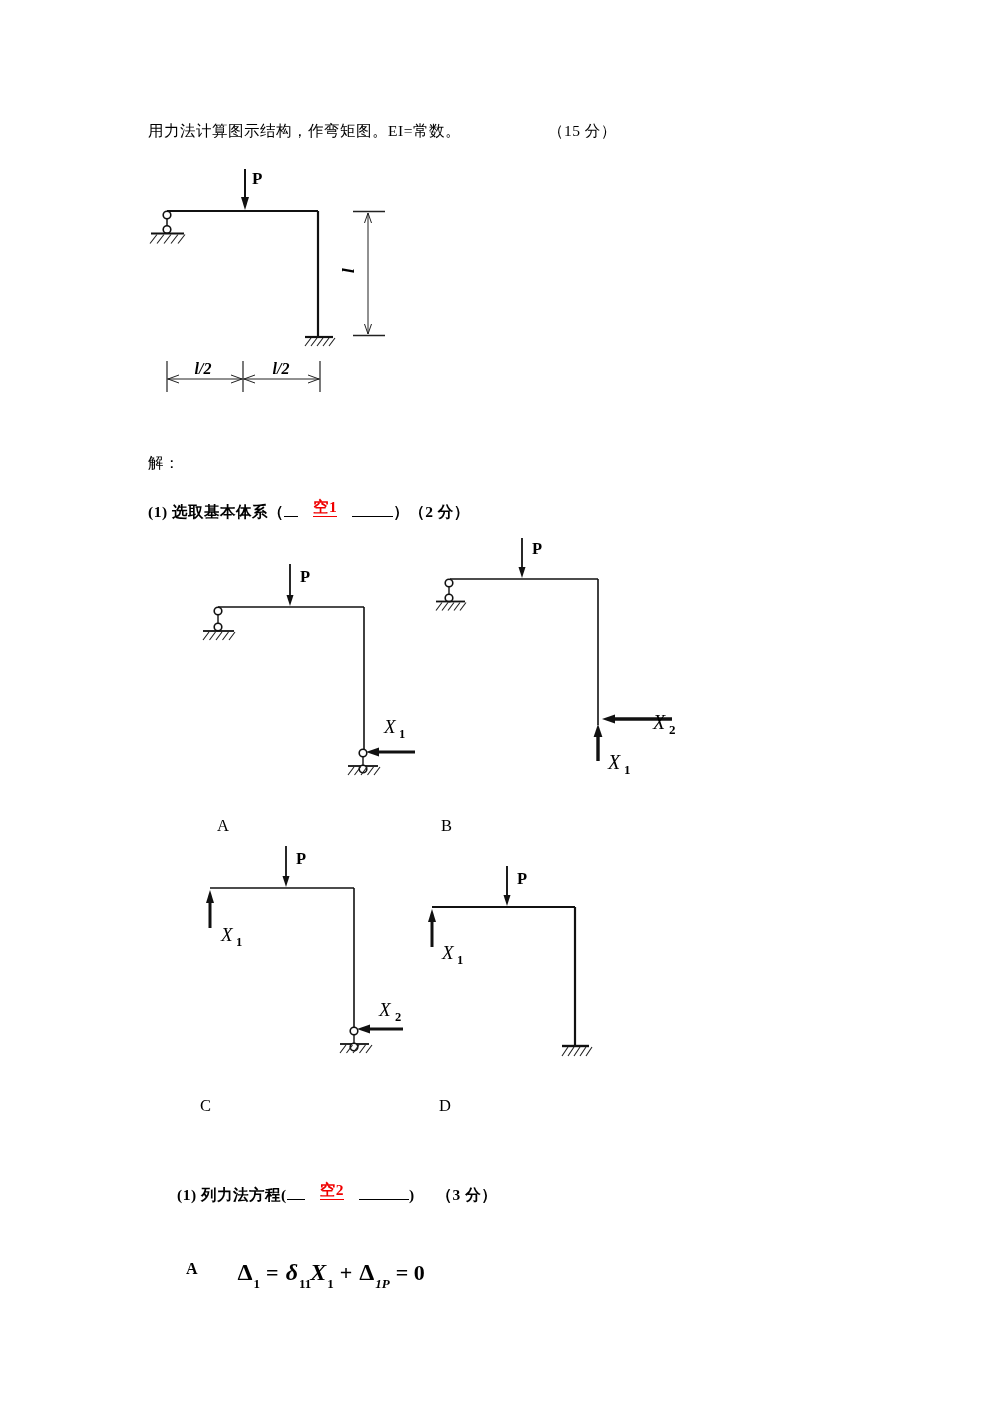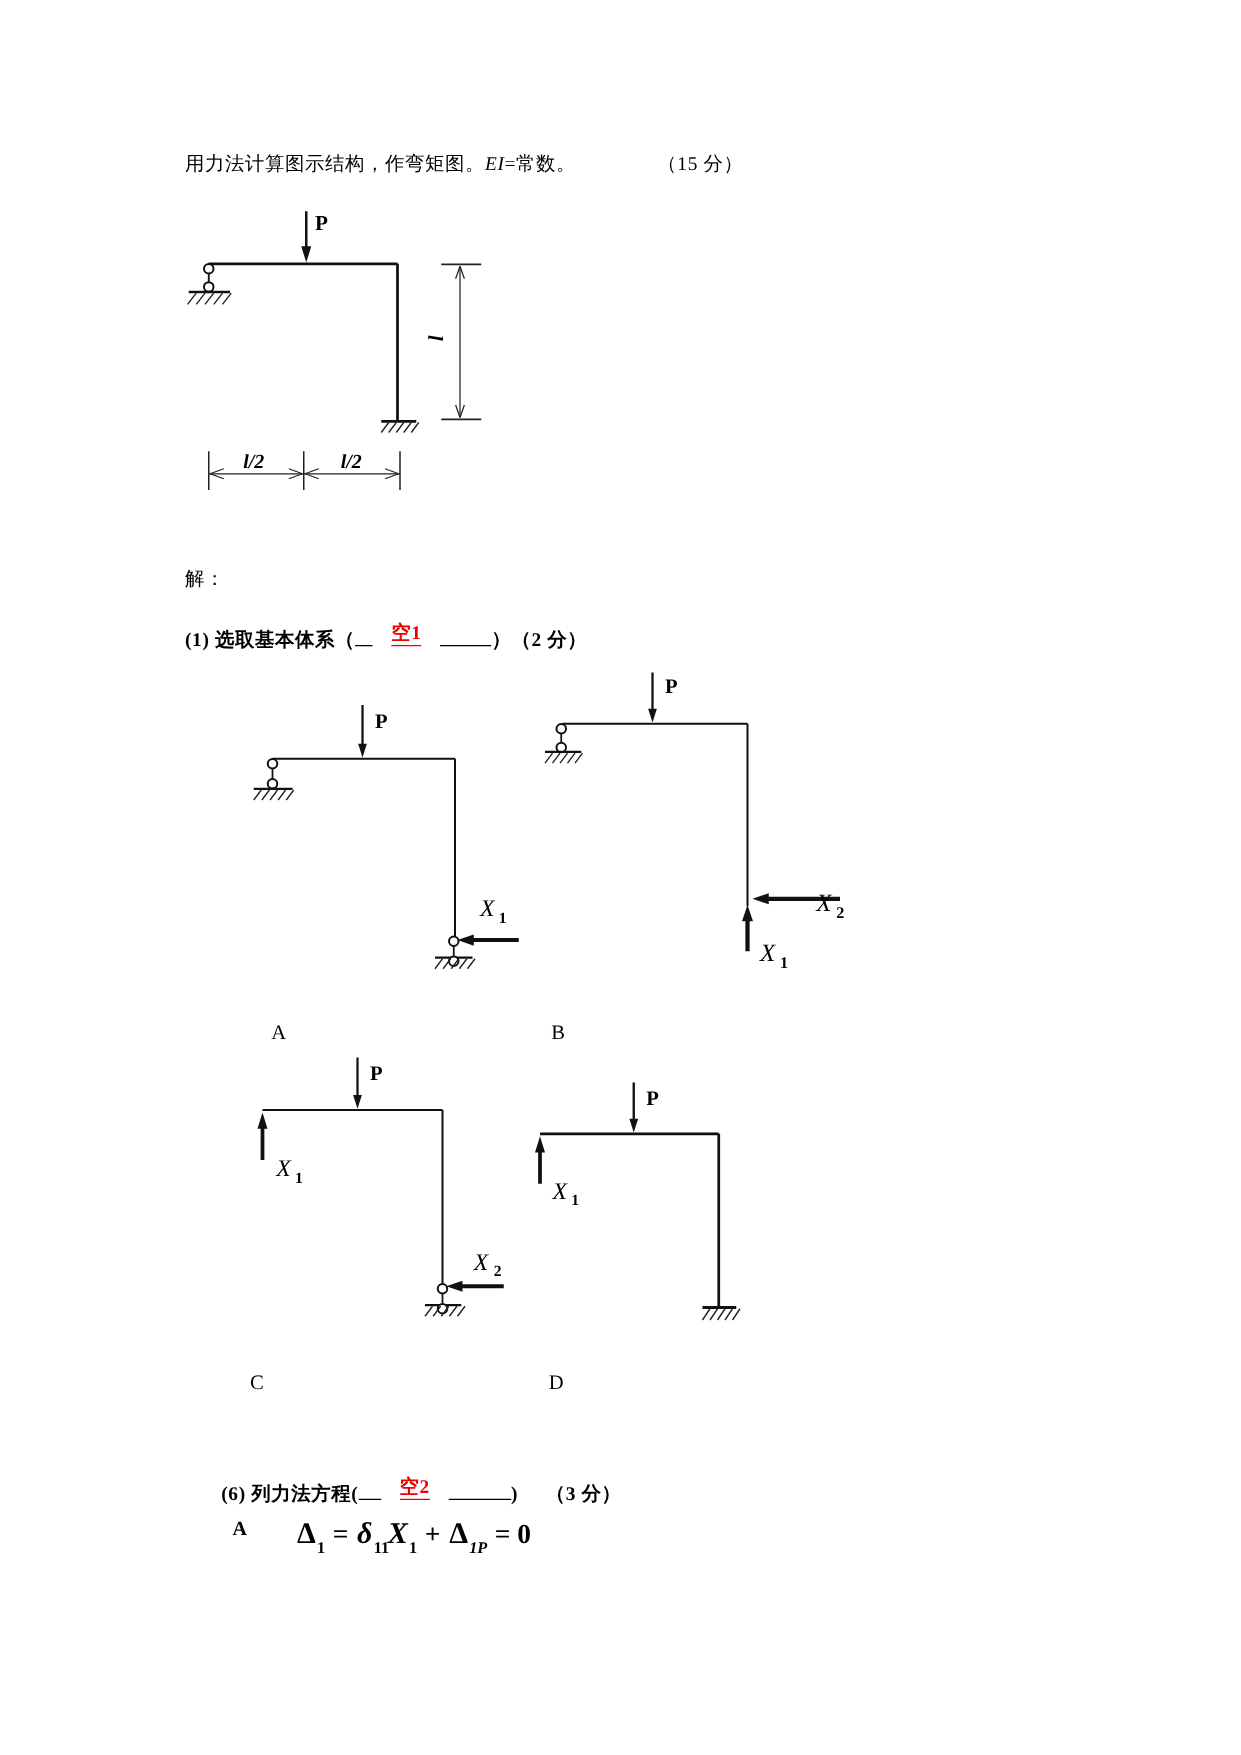--- a/index.html
+++ b/index.html
@@ -8,7 +8,7 @@
   .abs{position:absolute;}
   .zh{font-size:15.5px;letter-spacing:0.5px;}
   .bold{font-weight:bold;}
-  .ital{font-style:italic;}
+  .ital{}
   .blank{display:inline-flex;align-items:flex-end;vertical-align:baseline;gap:15px;}
   .blank .sp{display:inline-block;height:18px;border-bottom:1.6px solid #000;}
   .blank .red{display:inline-block;color:var(--red);border-bottom:1.6px solid var(--red);

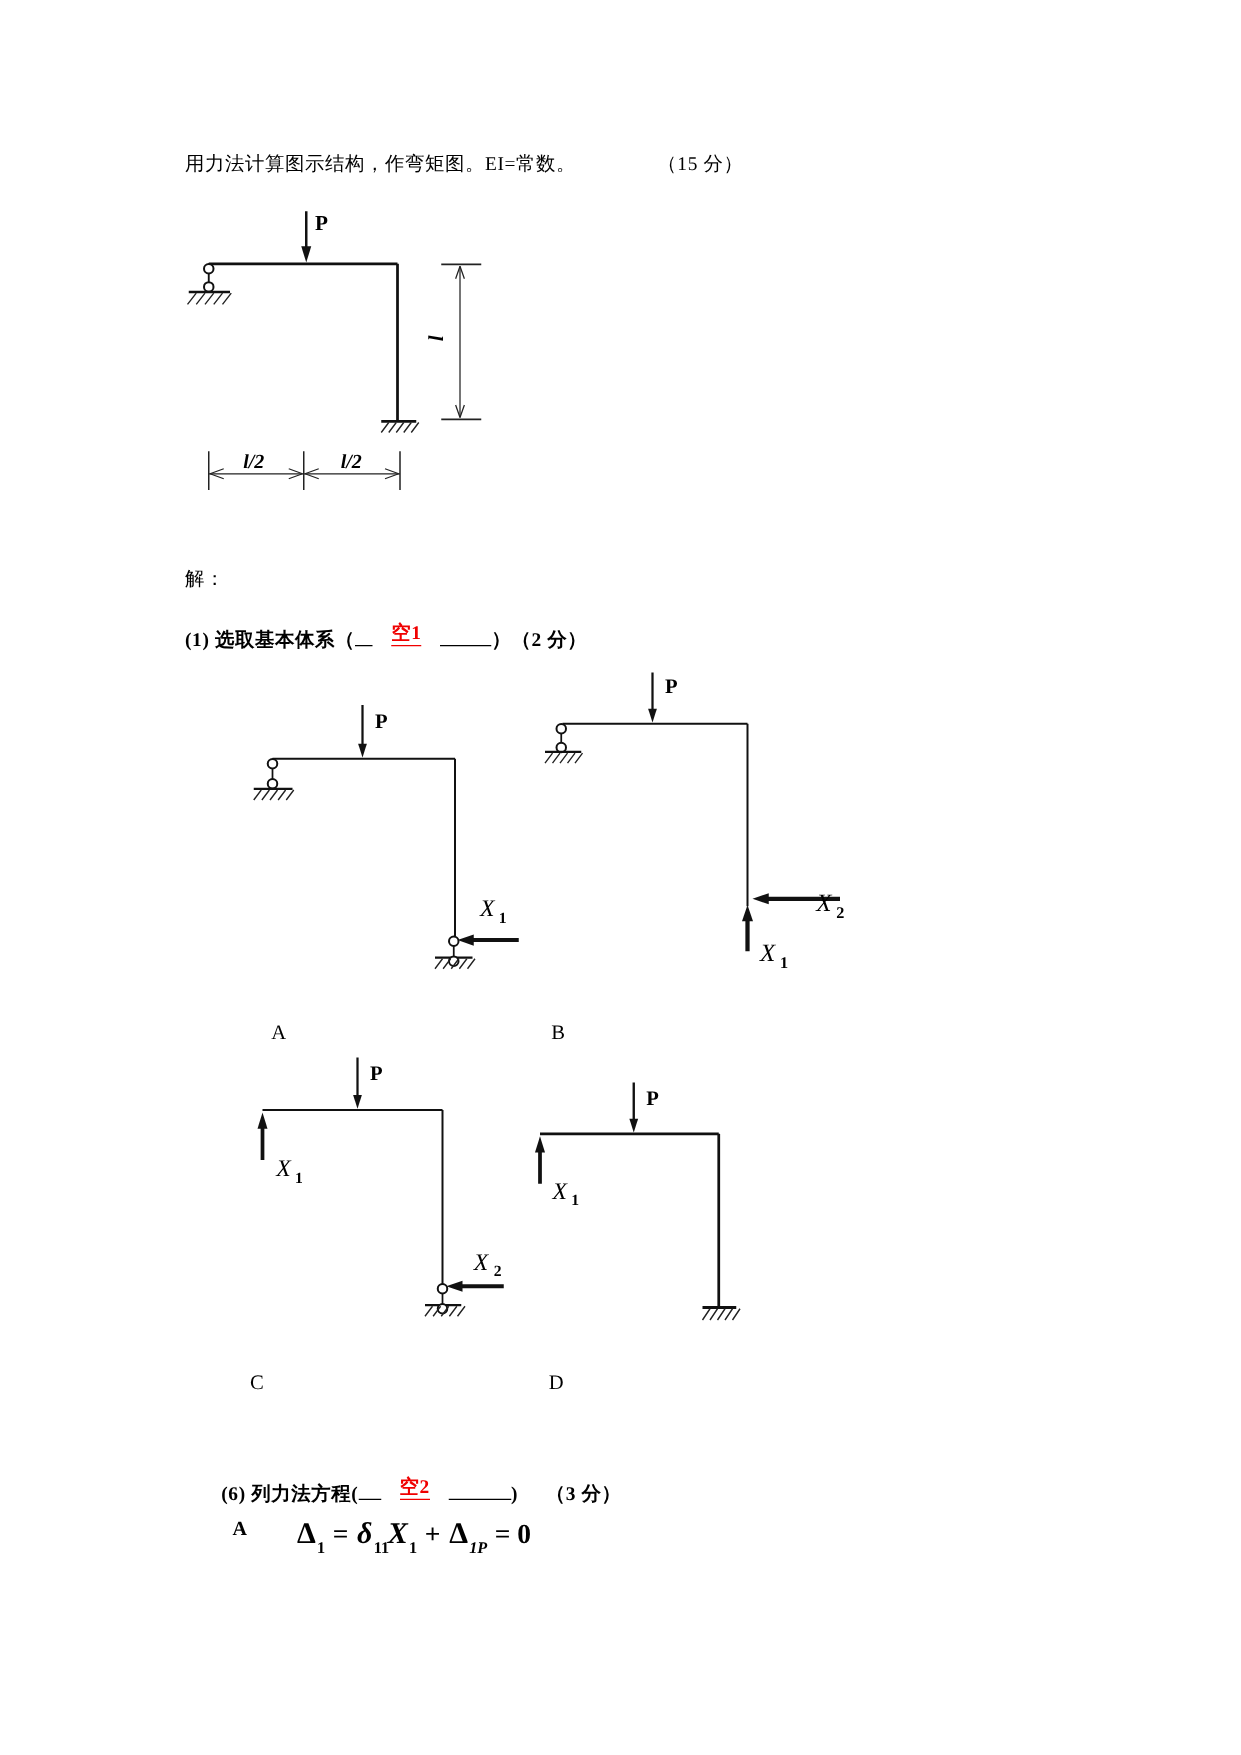--- a/index.html
+++ b/index.html
@@ -32,7 +32,7 @@
 <div class="page" style="--red:#f00000;">
 
   <div class="abs zh" style="left:148px;top:121px;">
-    <span>用力法计算图示结构，作弯矩图。</span><span class="ital">EI</span><span>=常数。</span><span style="margin-left:65px;">（15 分）</span>
+    <span>用力法计算图示结构，作弯矩图。</span><span class="ital">EI</span><span>=常数。</span><span style="margin-left:87px;">（15 分）</span>
   </div>
 
   <svg style="left:140px;top:155px;" width="260" height="250" viewBox="140 155 260 250">

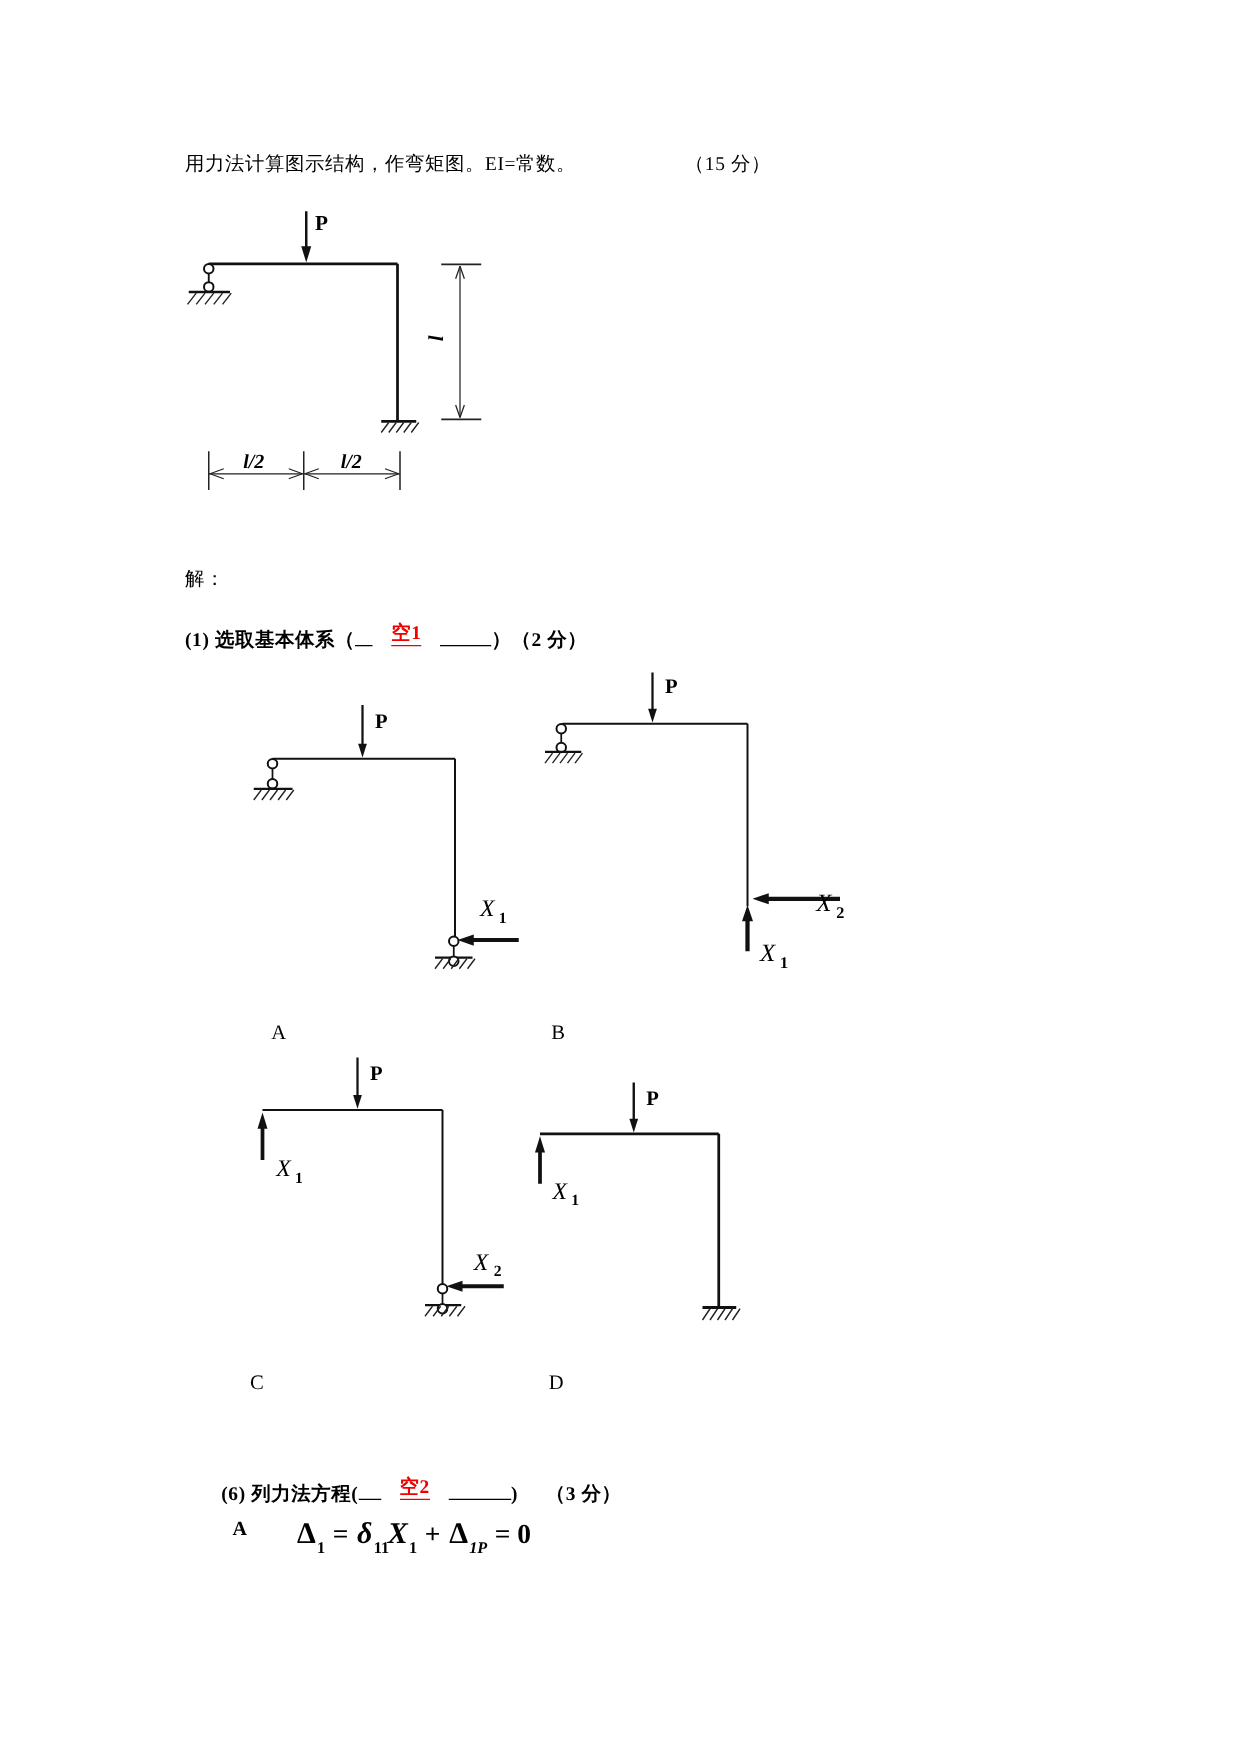--- a/index.html
+++ b/index.html
@@ -192,7 +192,7 @@
   </svg>
 
   <div class="abs zh bold" style="left:177px;top:1181px;">
-    <span>(6) 列力法方程</span><span>(</span><span class="blank">
+    <span>(1) 列力法方程</span><span>(</span><span class="blank">
         <span class="sp" style="width:18px;"></span>
         <span class="red">空2</span>
         <span class="sp" style="width:50px;"></span>

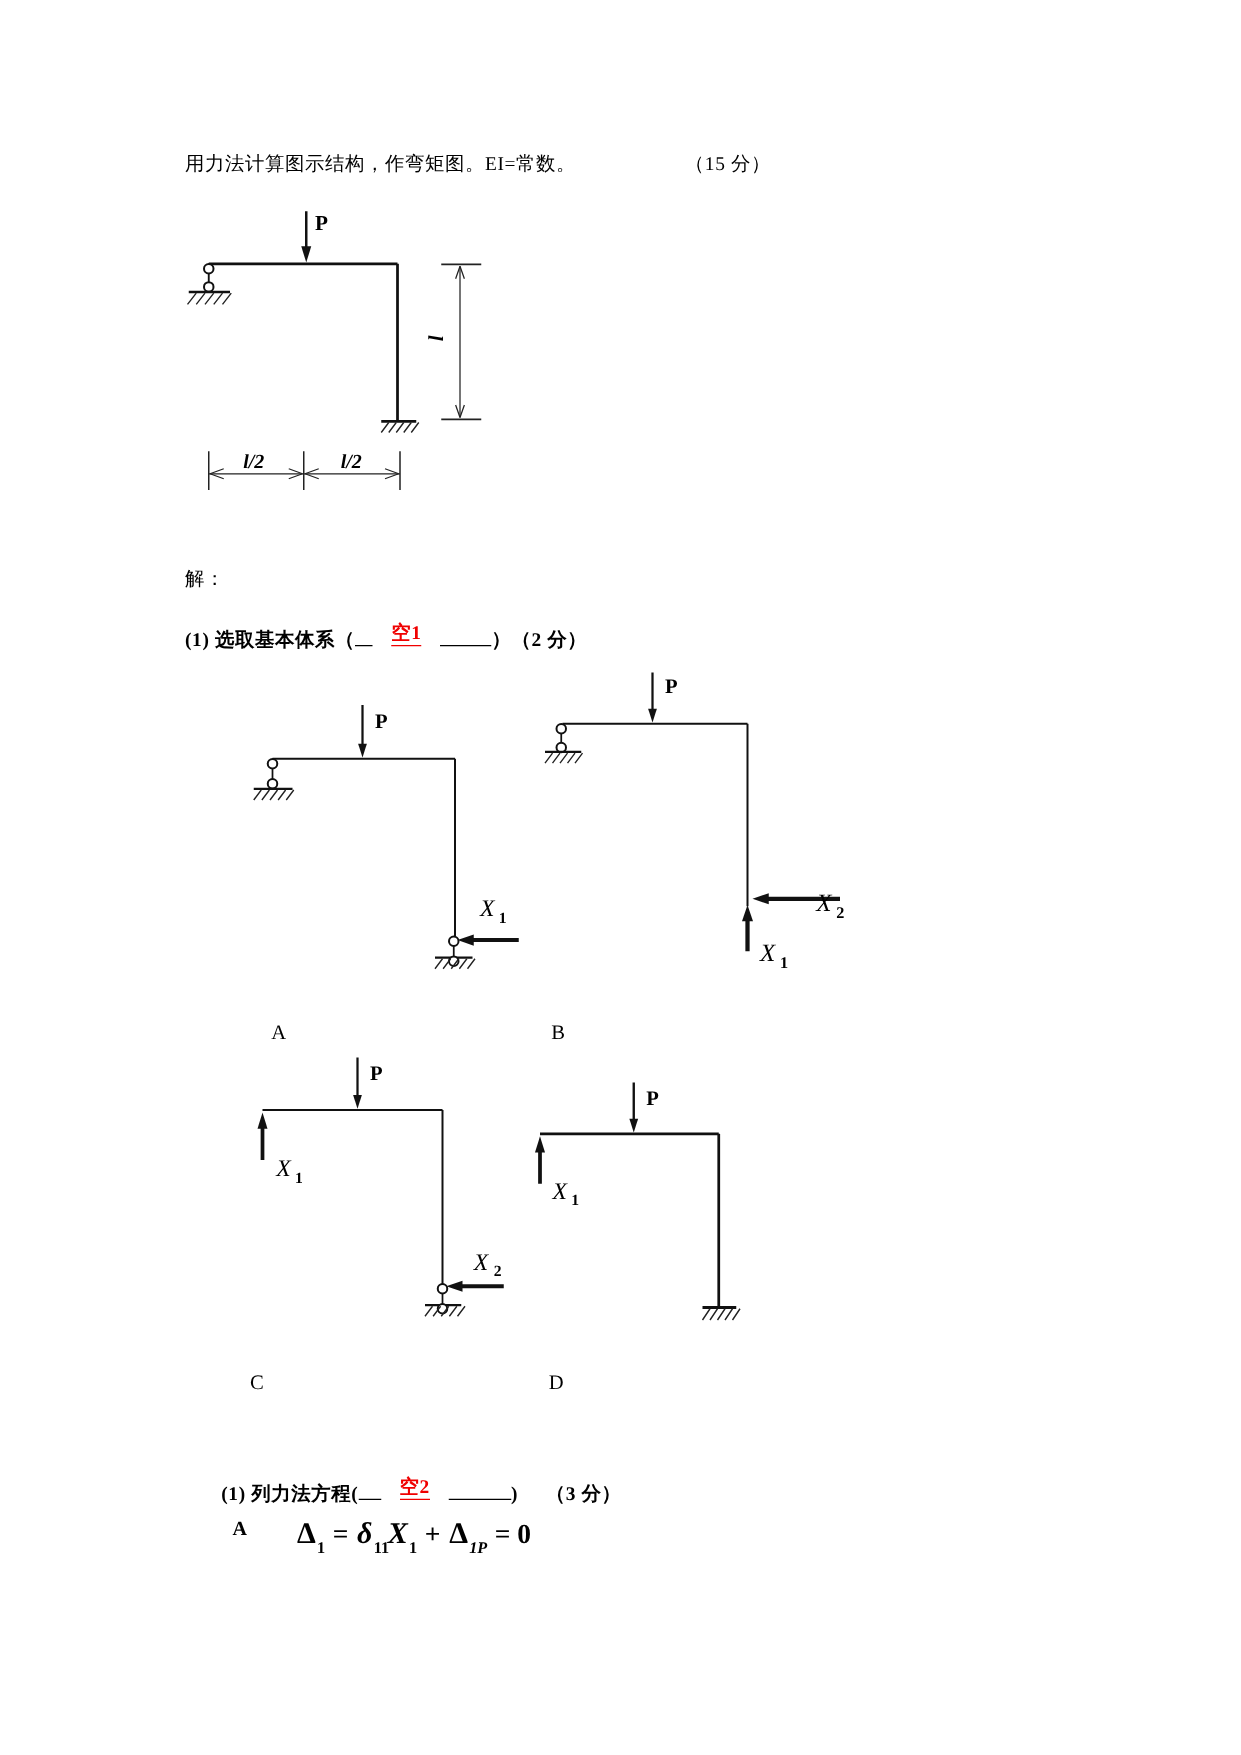--- a/index.html
+++ b/index.html
@@ -201,7 +201,7 @@
 
   <div class="abs eq-line" style="left:186px;top:1214px;">
     <span style="font-size:16px;vertical-align:6px;">A</span>
-    <span class="eq" style="margin-left:36px;">
+    <span class="eq" style="margin-left:36px;margin-top:45px;">
       <span class="t">Δ</span><sub>1</sub><span class="op">=</span><span class="t it">δ</span><sub>11</sub><span class="t it">X</span><sub>1</sub><span class="op">+</span><span class="t">Δ</span><sub class="it">1P</sub><span class="op">= 0</span>
     </span>
   </div>

